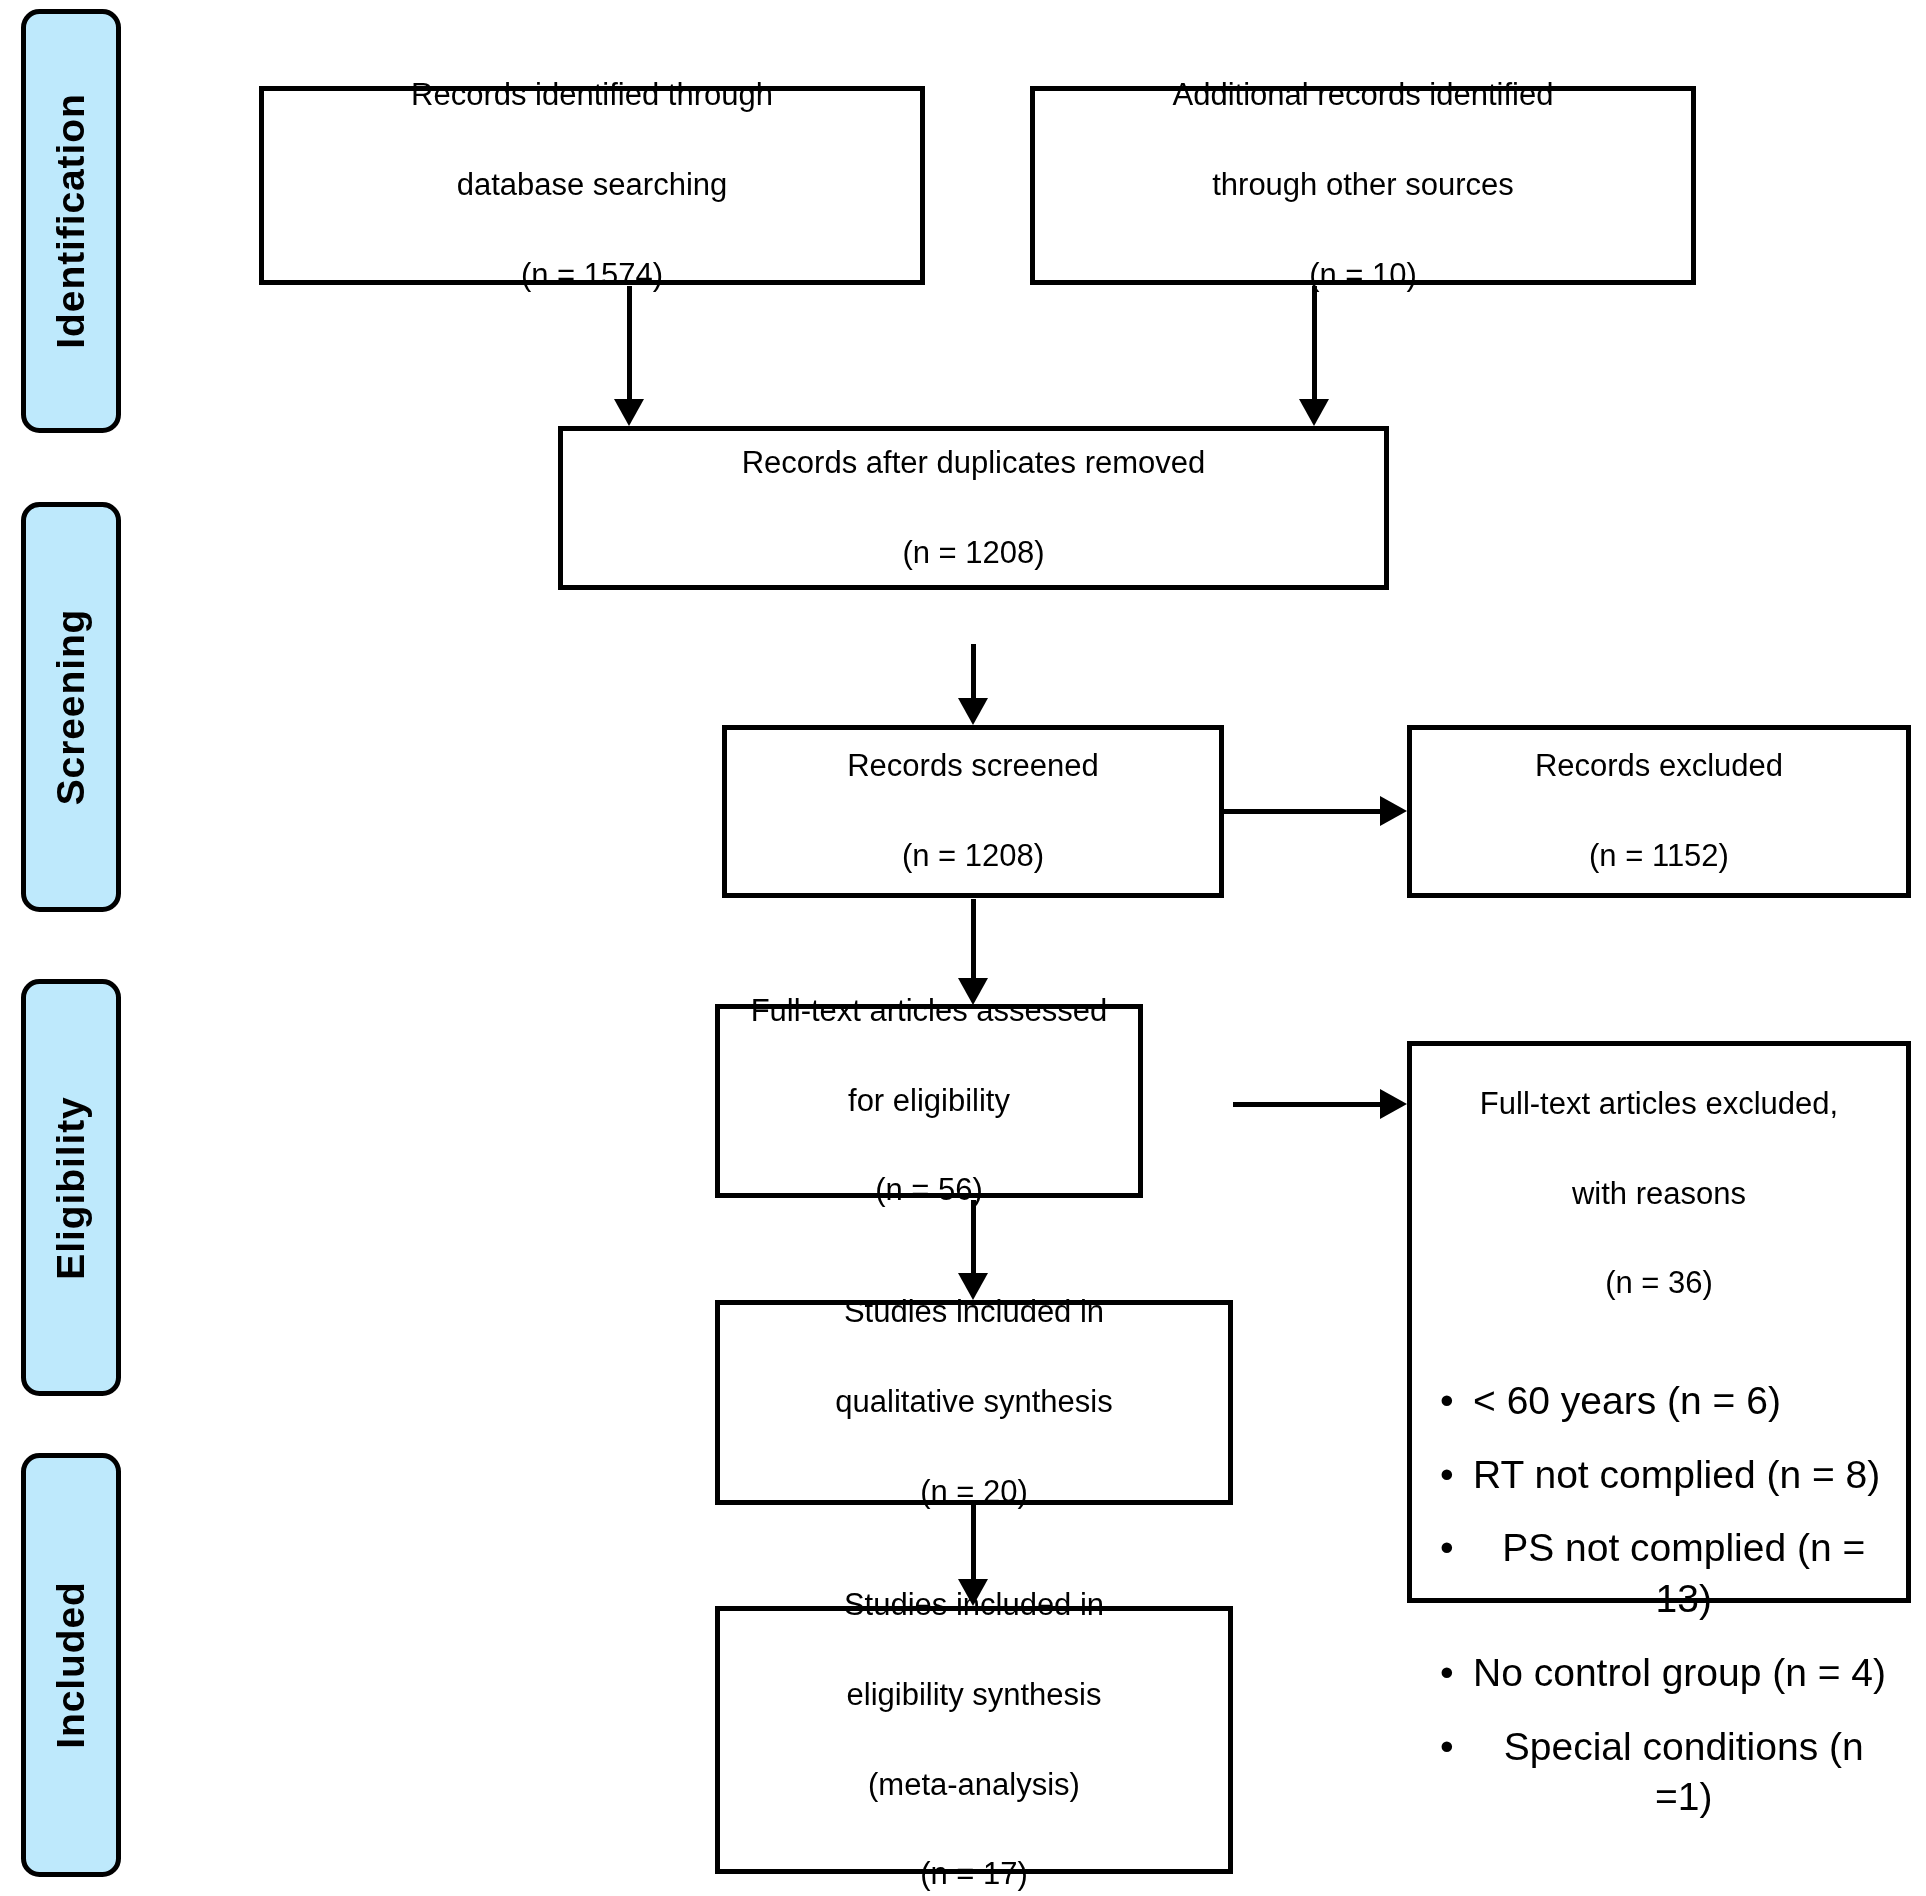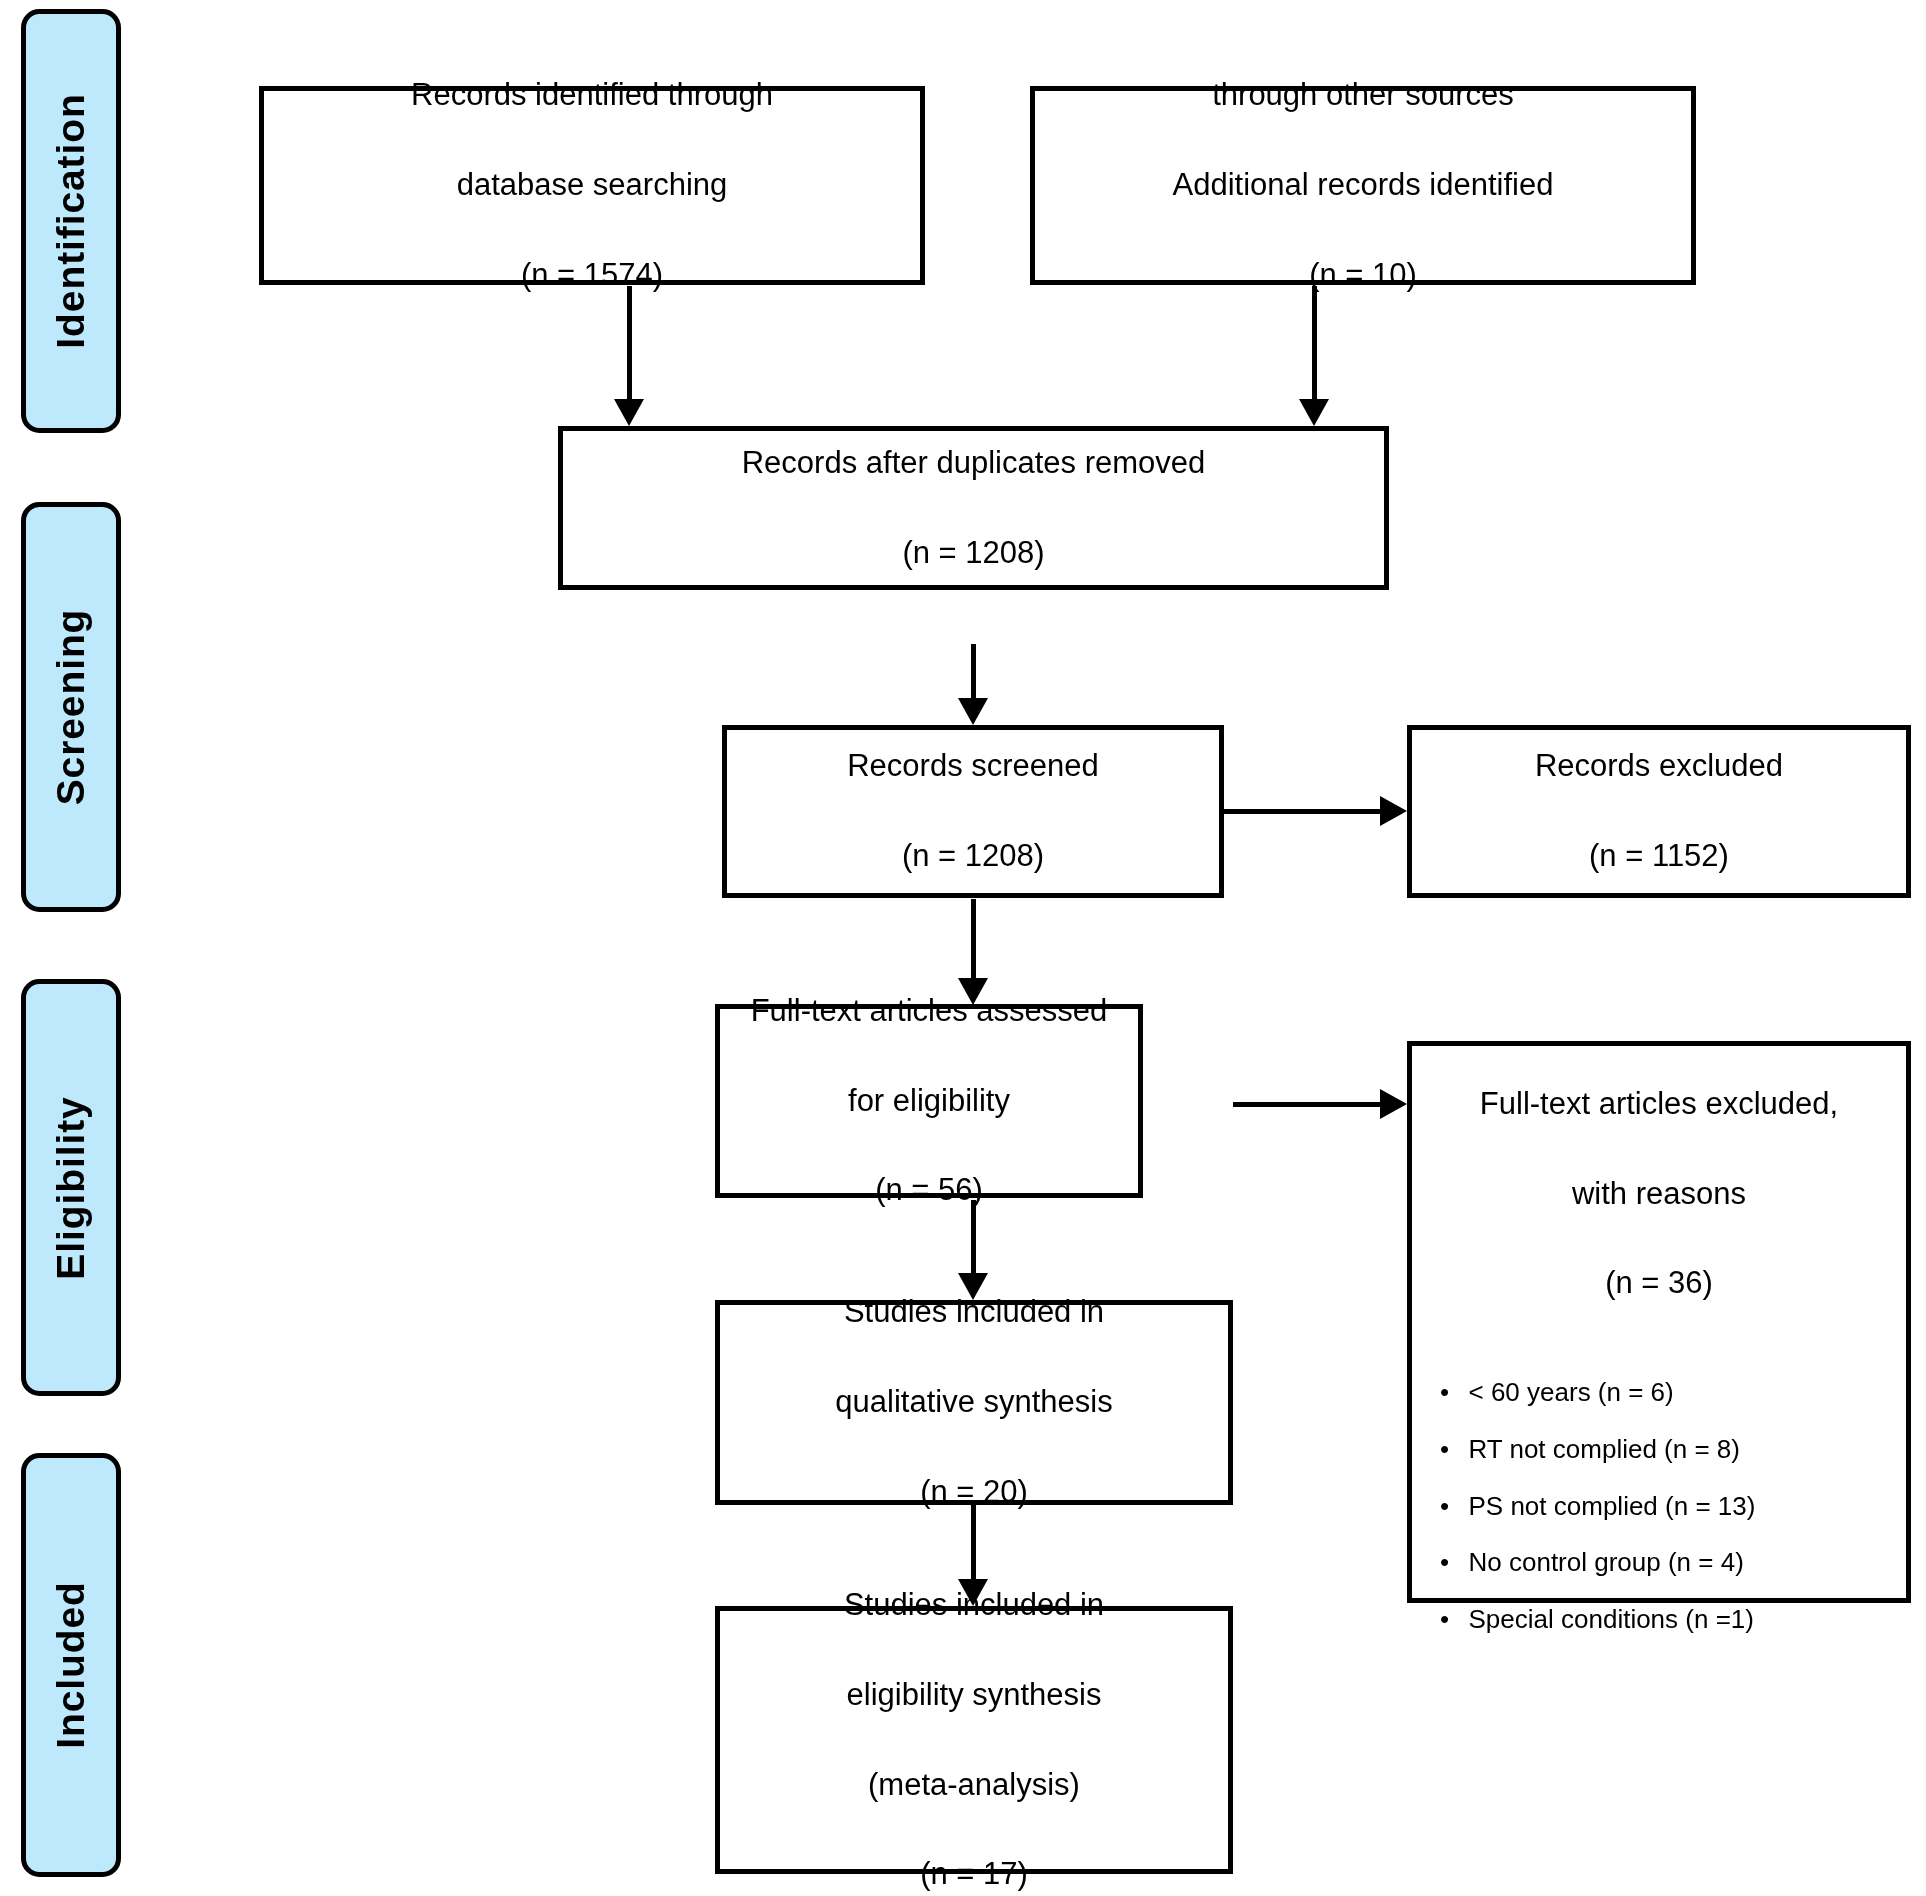--- a/index.html
+++ b/index.html
@@ -137,8 +137,8 @@
   </div>
 
   <div class="box" style="left:1030px;top:86px;width:666px;height:199px">
+    <p>Additional records identified</p>
     <p>through other sources</p>
-    <p>Additional records identified</p>
     <p>(n = 10)</p>
   </div>
 

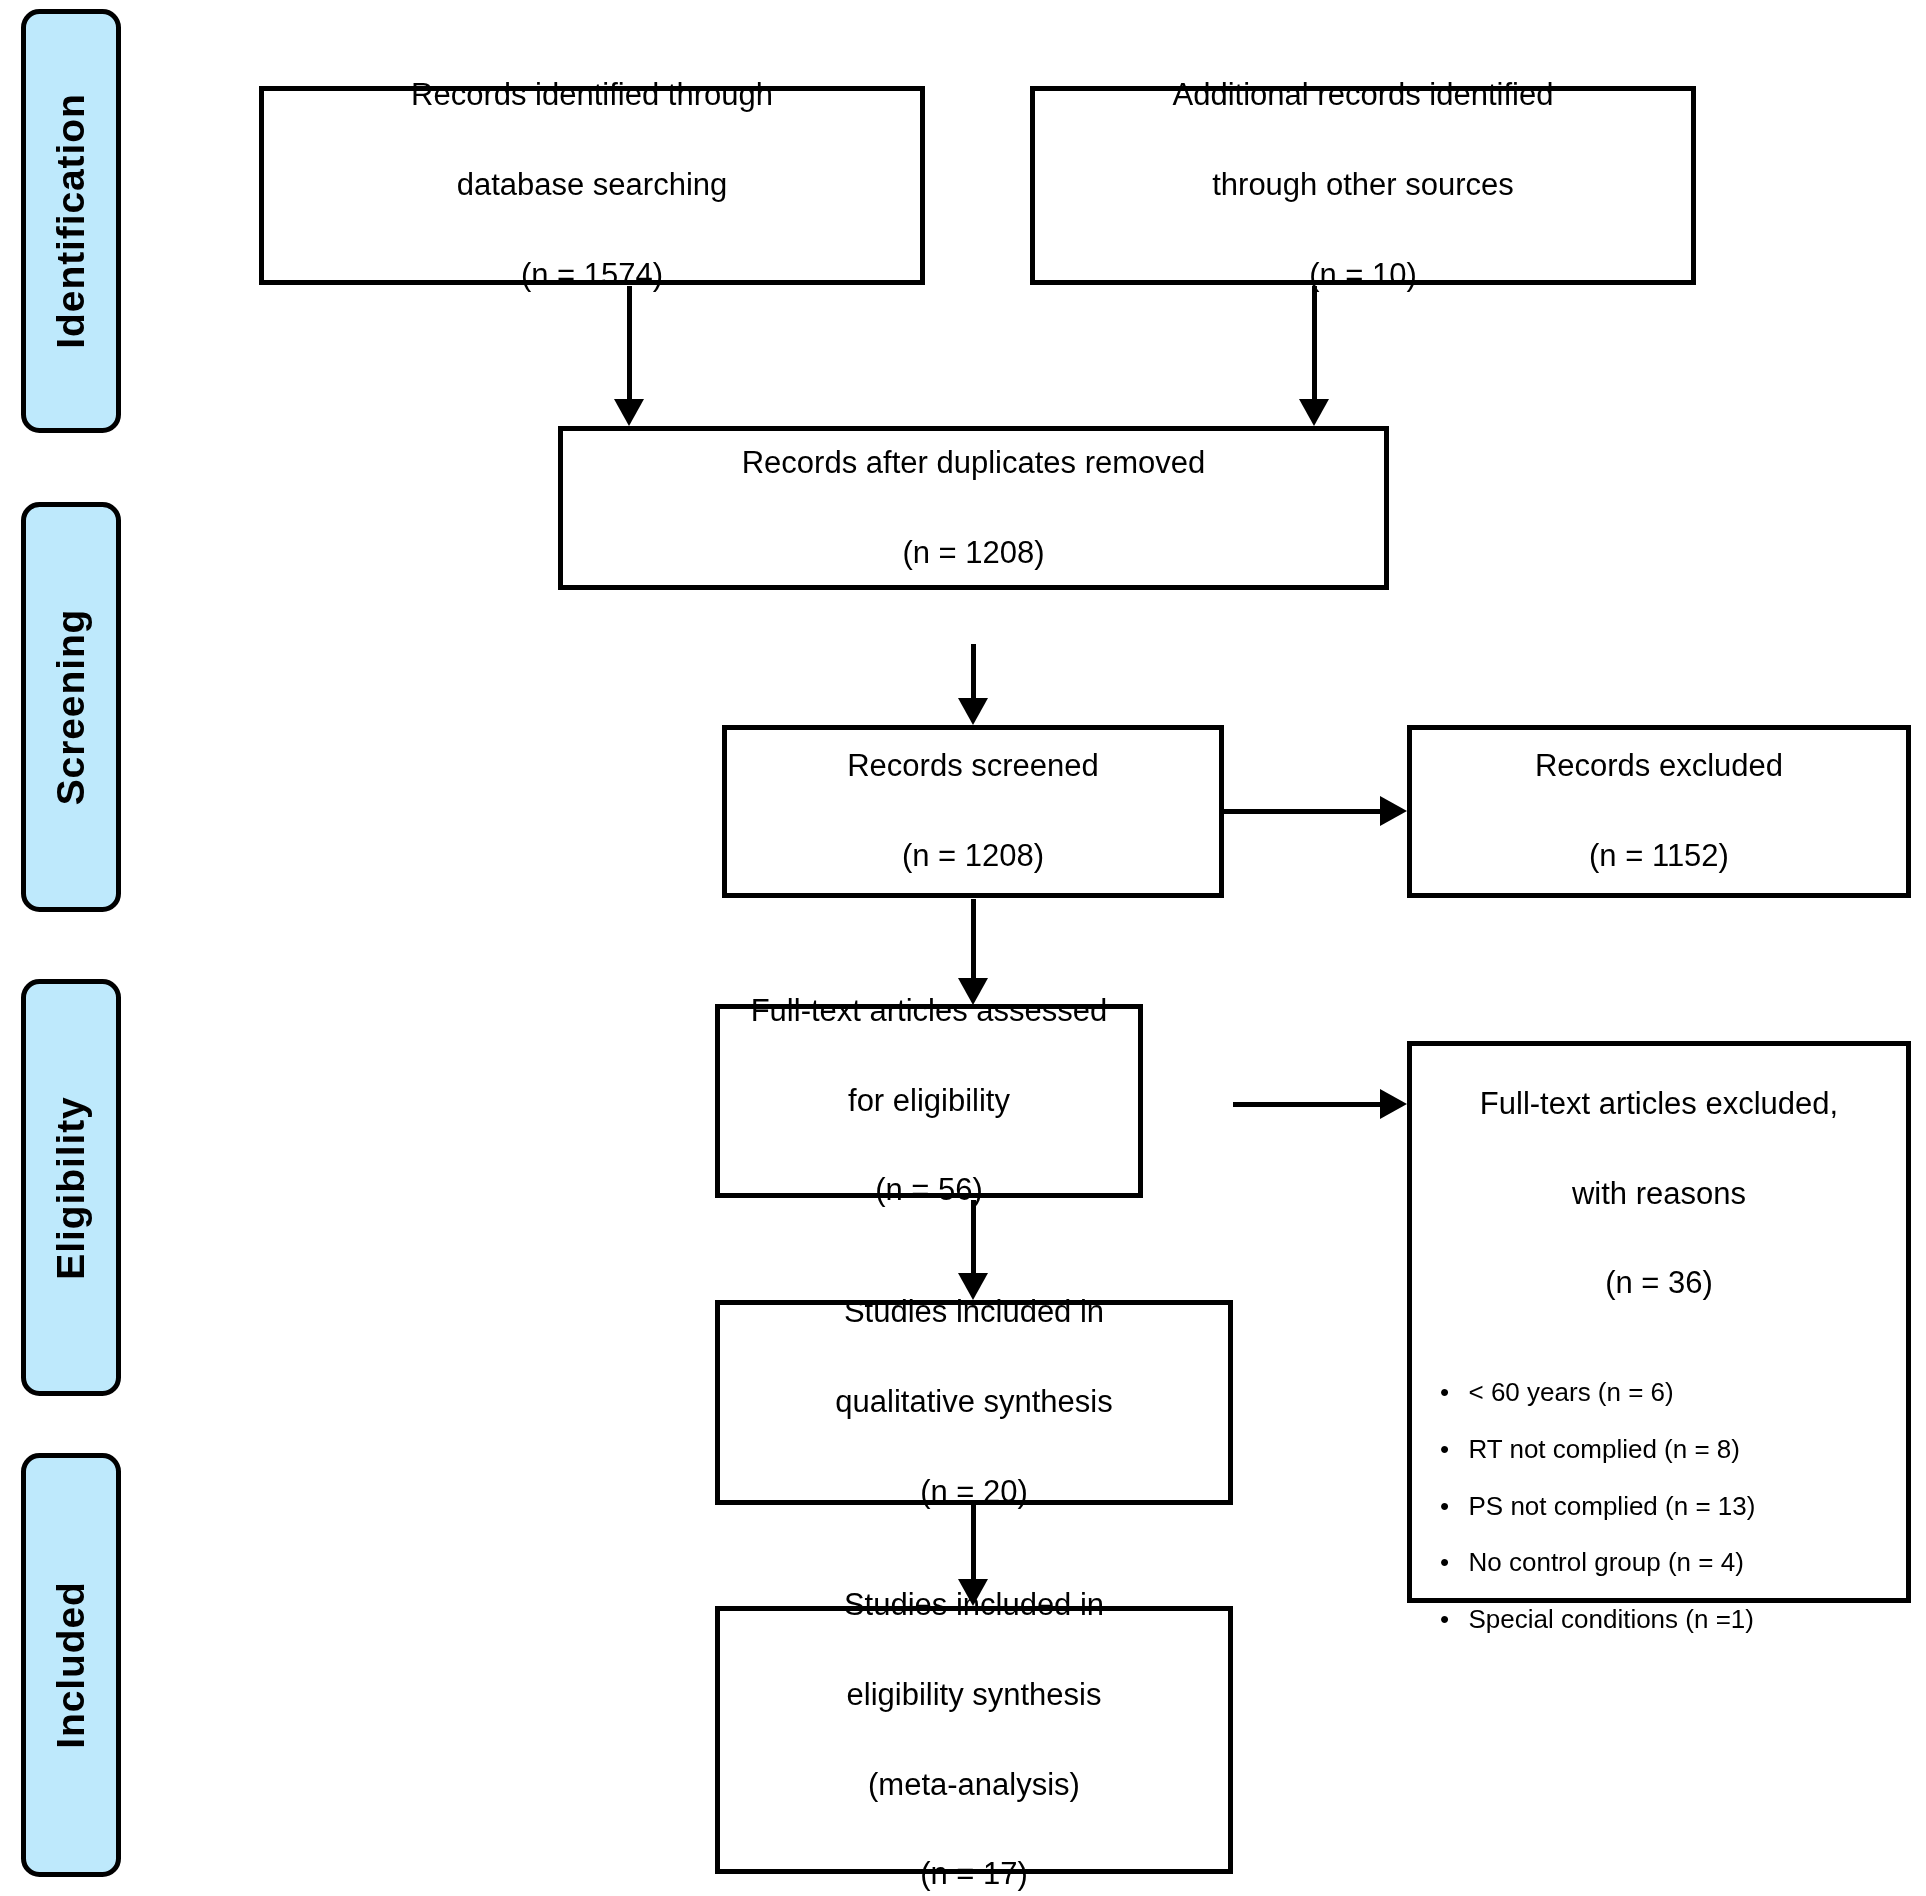--- a/index.html
+++ b/index.html
@@ -64,8 +64,8 @@
     margin: 29px 0 0 0;
     padding: 0 11.6px 0 28px;
     align-self: stretch;
-    text-align: right;
-    font-size: 26px;
+    text-align: center;
+    font-size: 39px;
     line-height: 1.3;
   }
   .box.reasons li {

